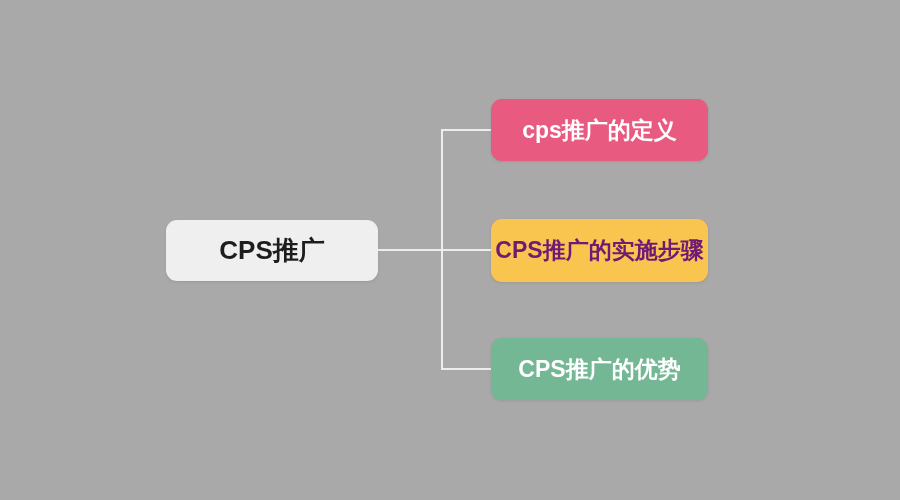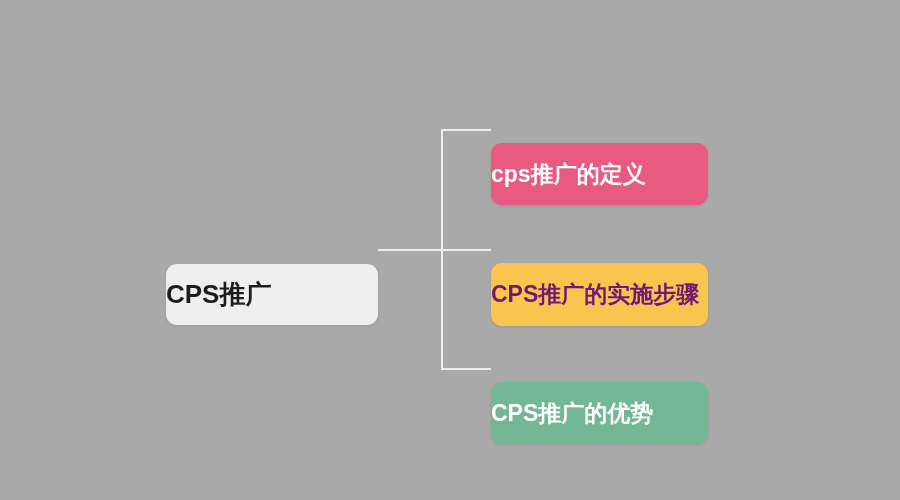--- a/index.html
+++ b/index.html
@@ -25,14 +25,13 @@
     position: absolute;
     display: flex;
     align-items: center;
-    justify-content: flex-start;
+    justify-content: center;
     border-radius: 11px;
     box-sizing: border-box;
     font-weight: bold;
     white-space: nowrap;
     box-shadow: 0 1px 3px rgba(0,0,0,0.10);
     cursor: default;
-    margin-top: 44px;
   }
   .node-root {
     left: 166px;

